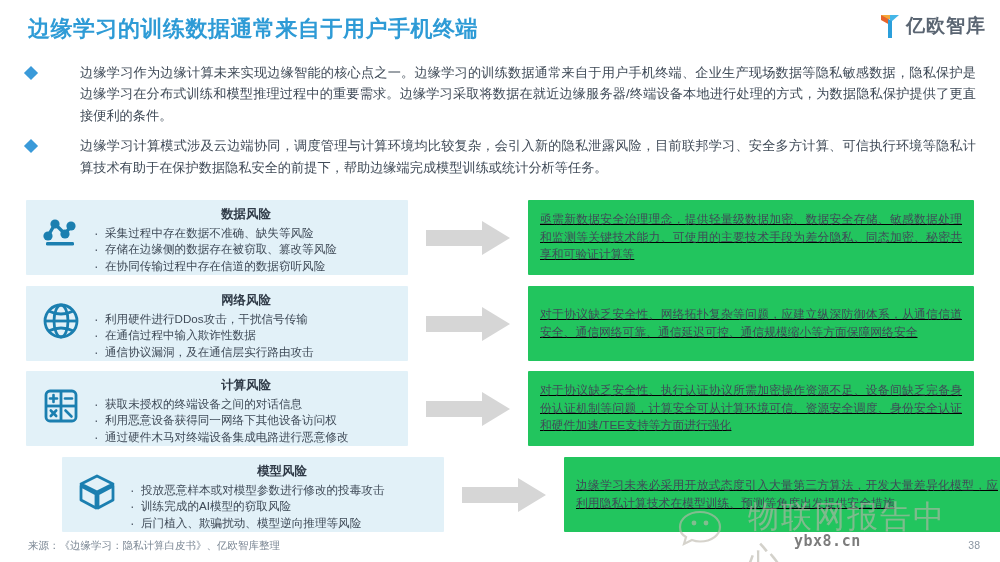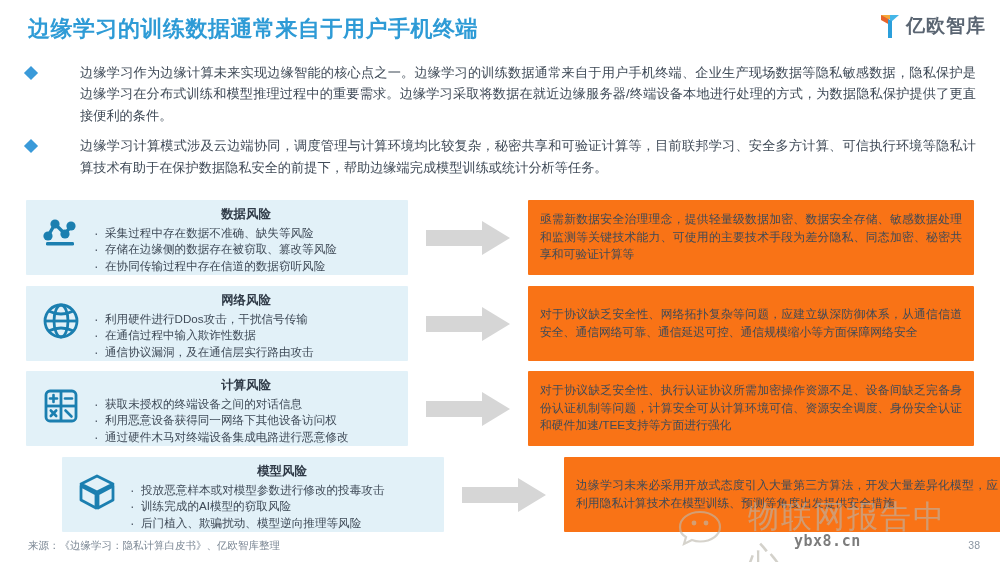--- a/index.html
+++ b/index.html
@@ -139,7 +139,7 @@
     </div>
     <div class="bullet-row">
       <span class="bullet-diamond"></span>
-      <span class="bullet-text">边缘学习计算模式涉及云边端协同，调度管理与计算环境均比较复杂，秘密共享和可验证计算等，目前联邦学习、安全多方计算、可信执行环境等隐私计算技术有助于在保护数据隐私安全的前提下，帮助边缘端完成模型训练或统计分析等任务。</span>
+      <span class="bullet-text">边缘学习计算模式涉及云边端协同，调度管理与计算环境均比较复杂，会引入新的隐私泄露风险，目前联邦学习、安全多方计算、可信执行环境等隐私计算技术有助于在保护数据隐私安全的前提下，帮助边缘端完成模型训练或统计分析等任务。</span>
     </div>
   </div>
 

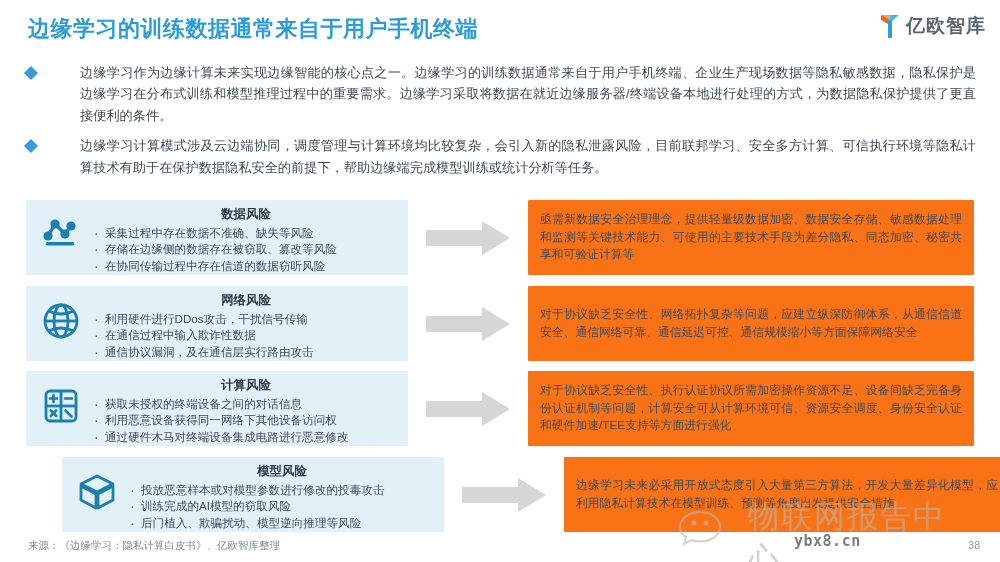--- a/index.html
+++ b/index.html
@@ -78,8 +78,8 @@
   .arrow-svg { display: block; }
 
   .defense-card {
-    flex: 1; background: #f97316; display: flex; align-items: center;
-    padding: 6px 12px; border-radius: 1px;
+    flex: 1; background: #22c55e; display: flex; align-items: center;
+    padding: 6px 12px; border-radius: 1px; text-decoration: underline;
   }
   .defense-text {
     font-size: 11.8px; line-height: 1.5; color: #3f4a57; text-align: justify;

